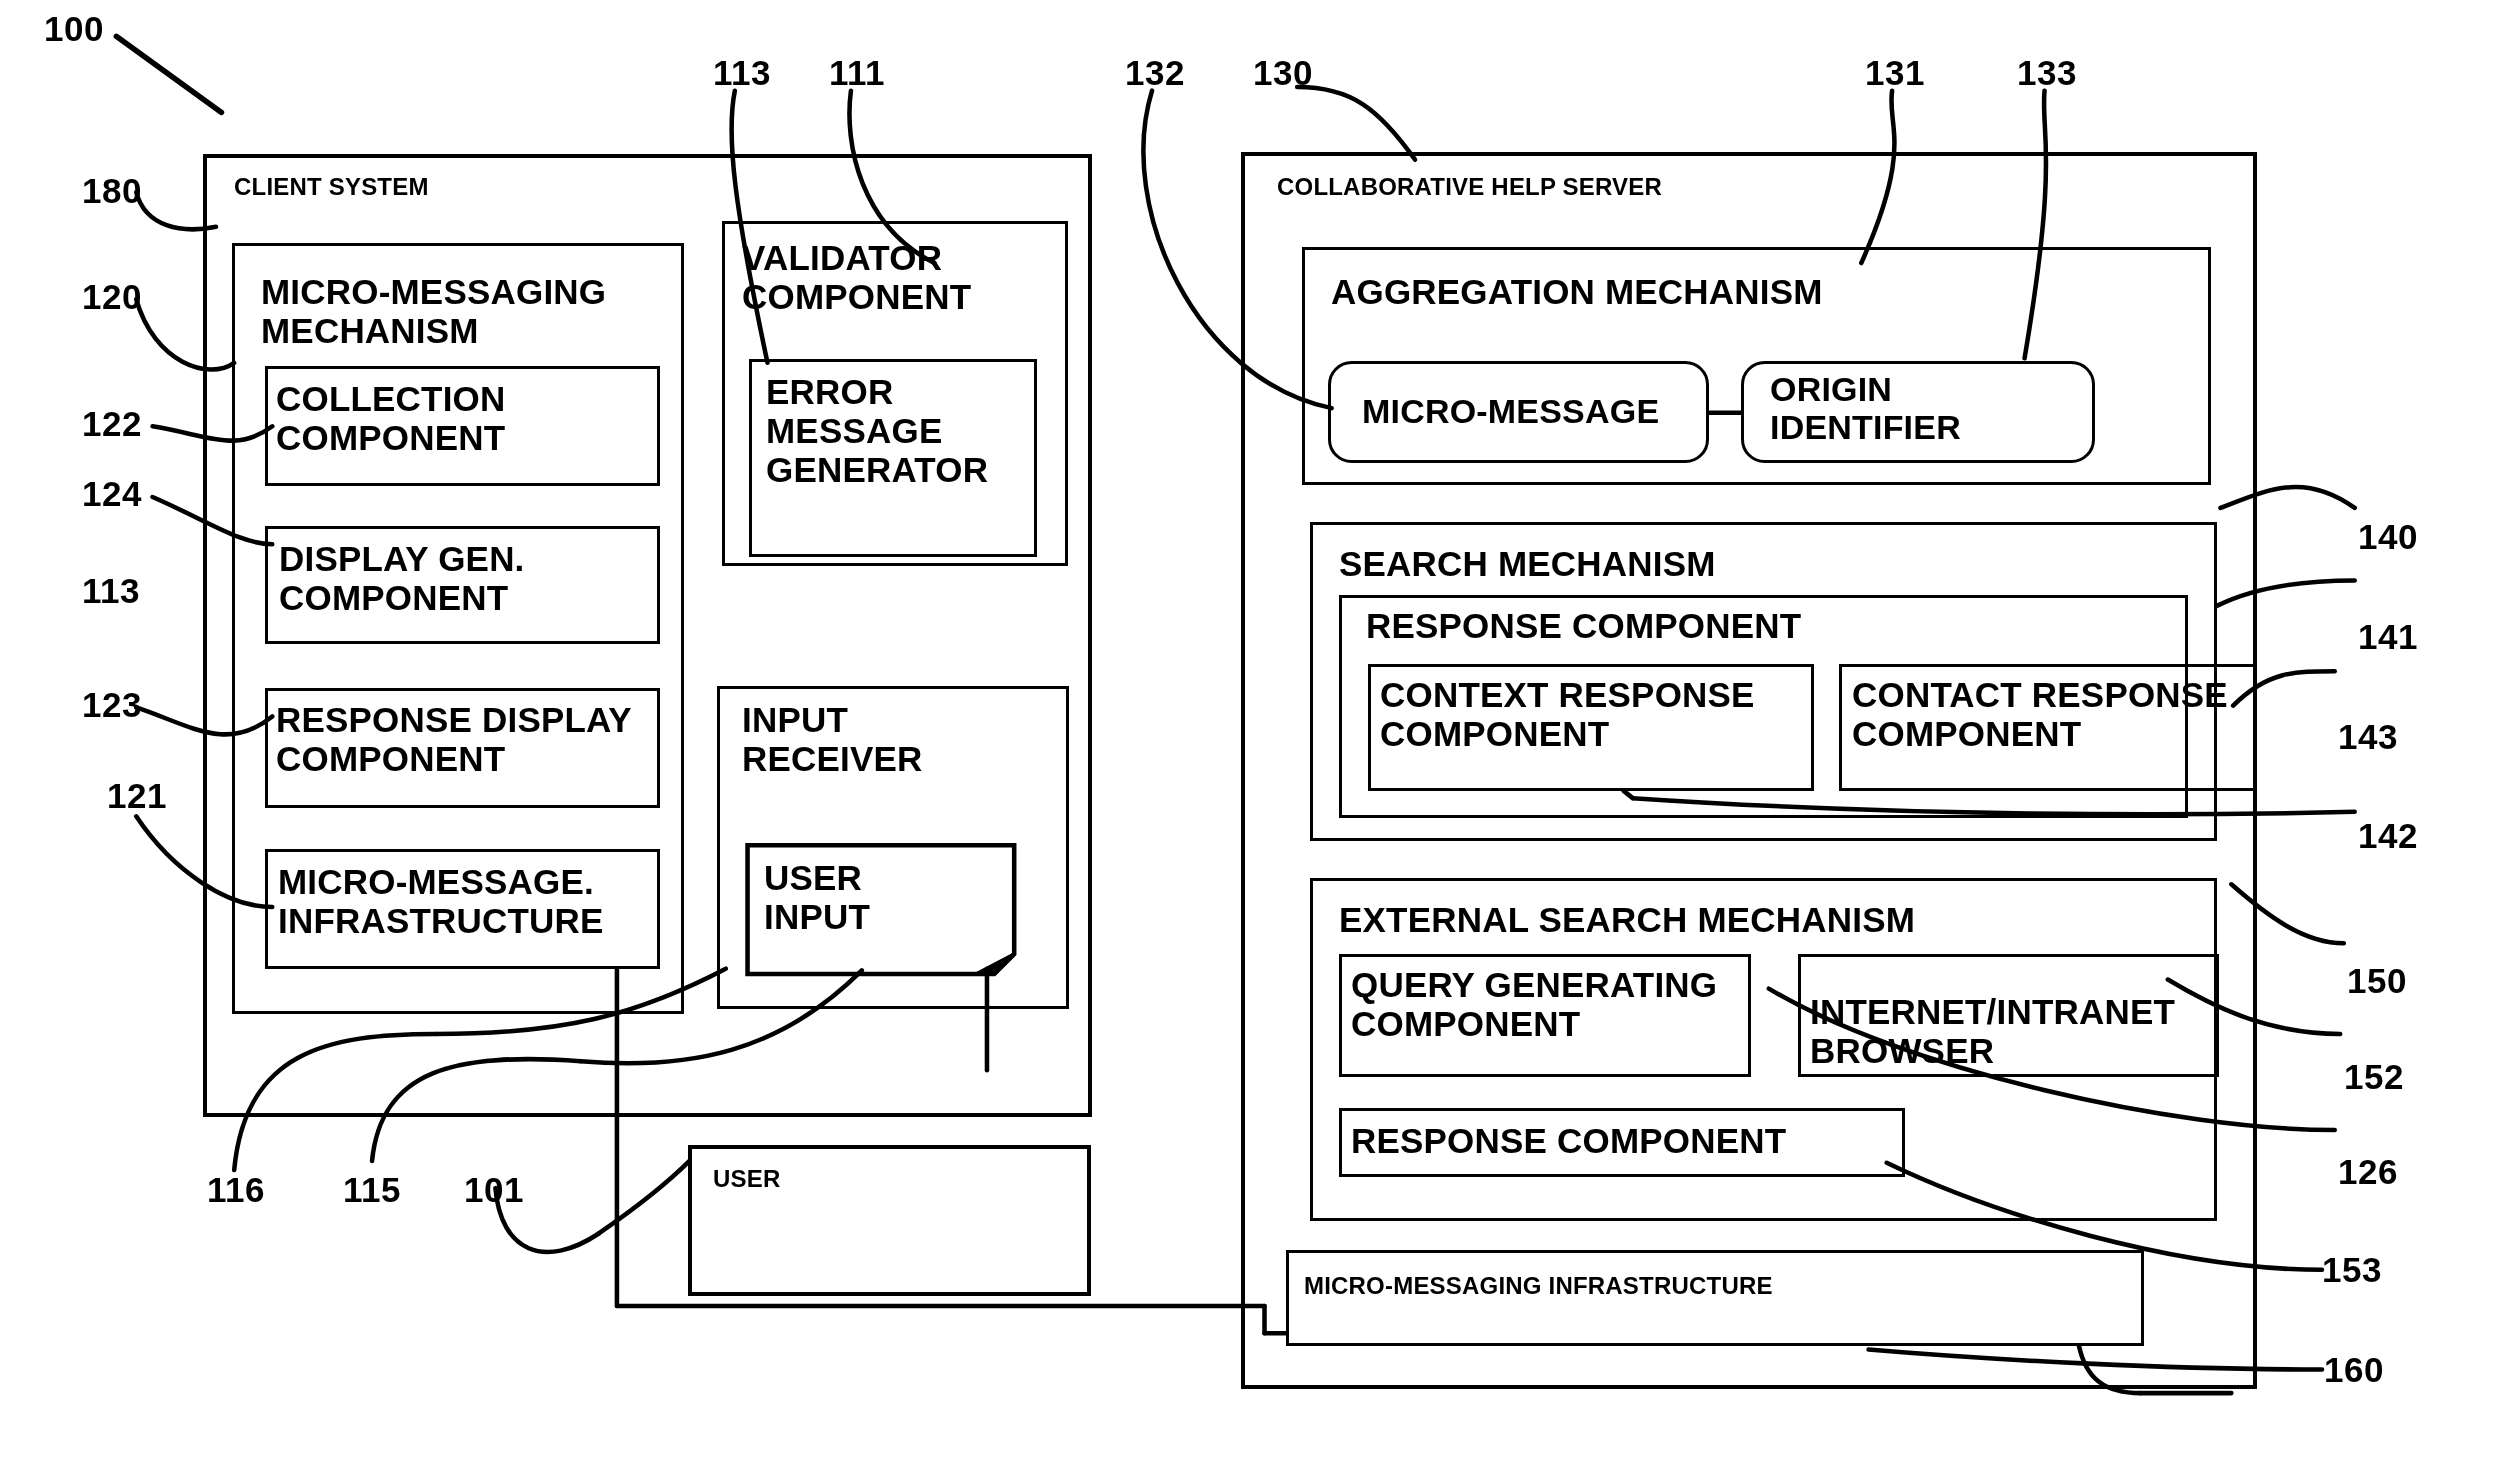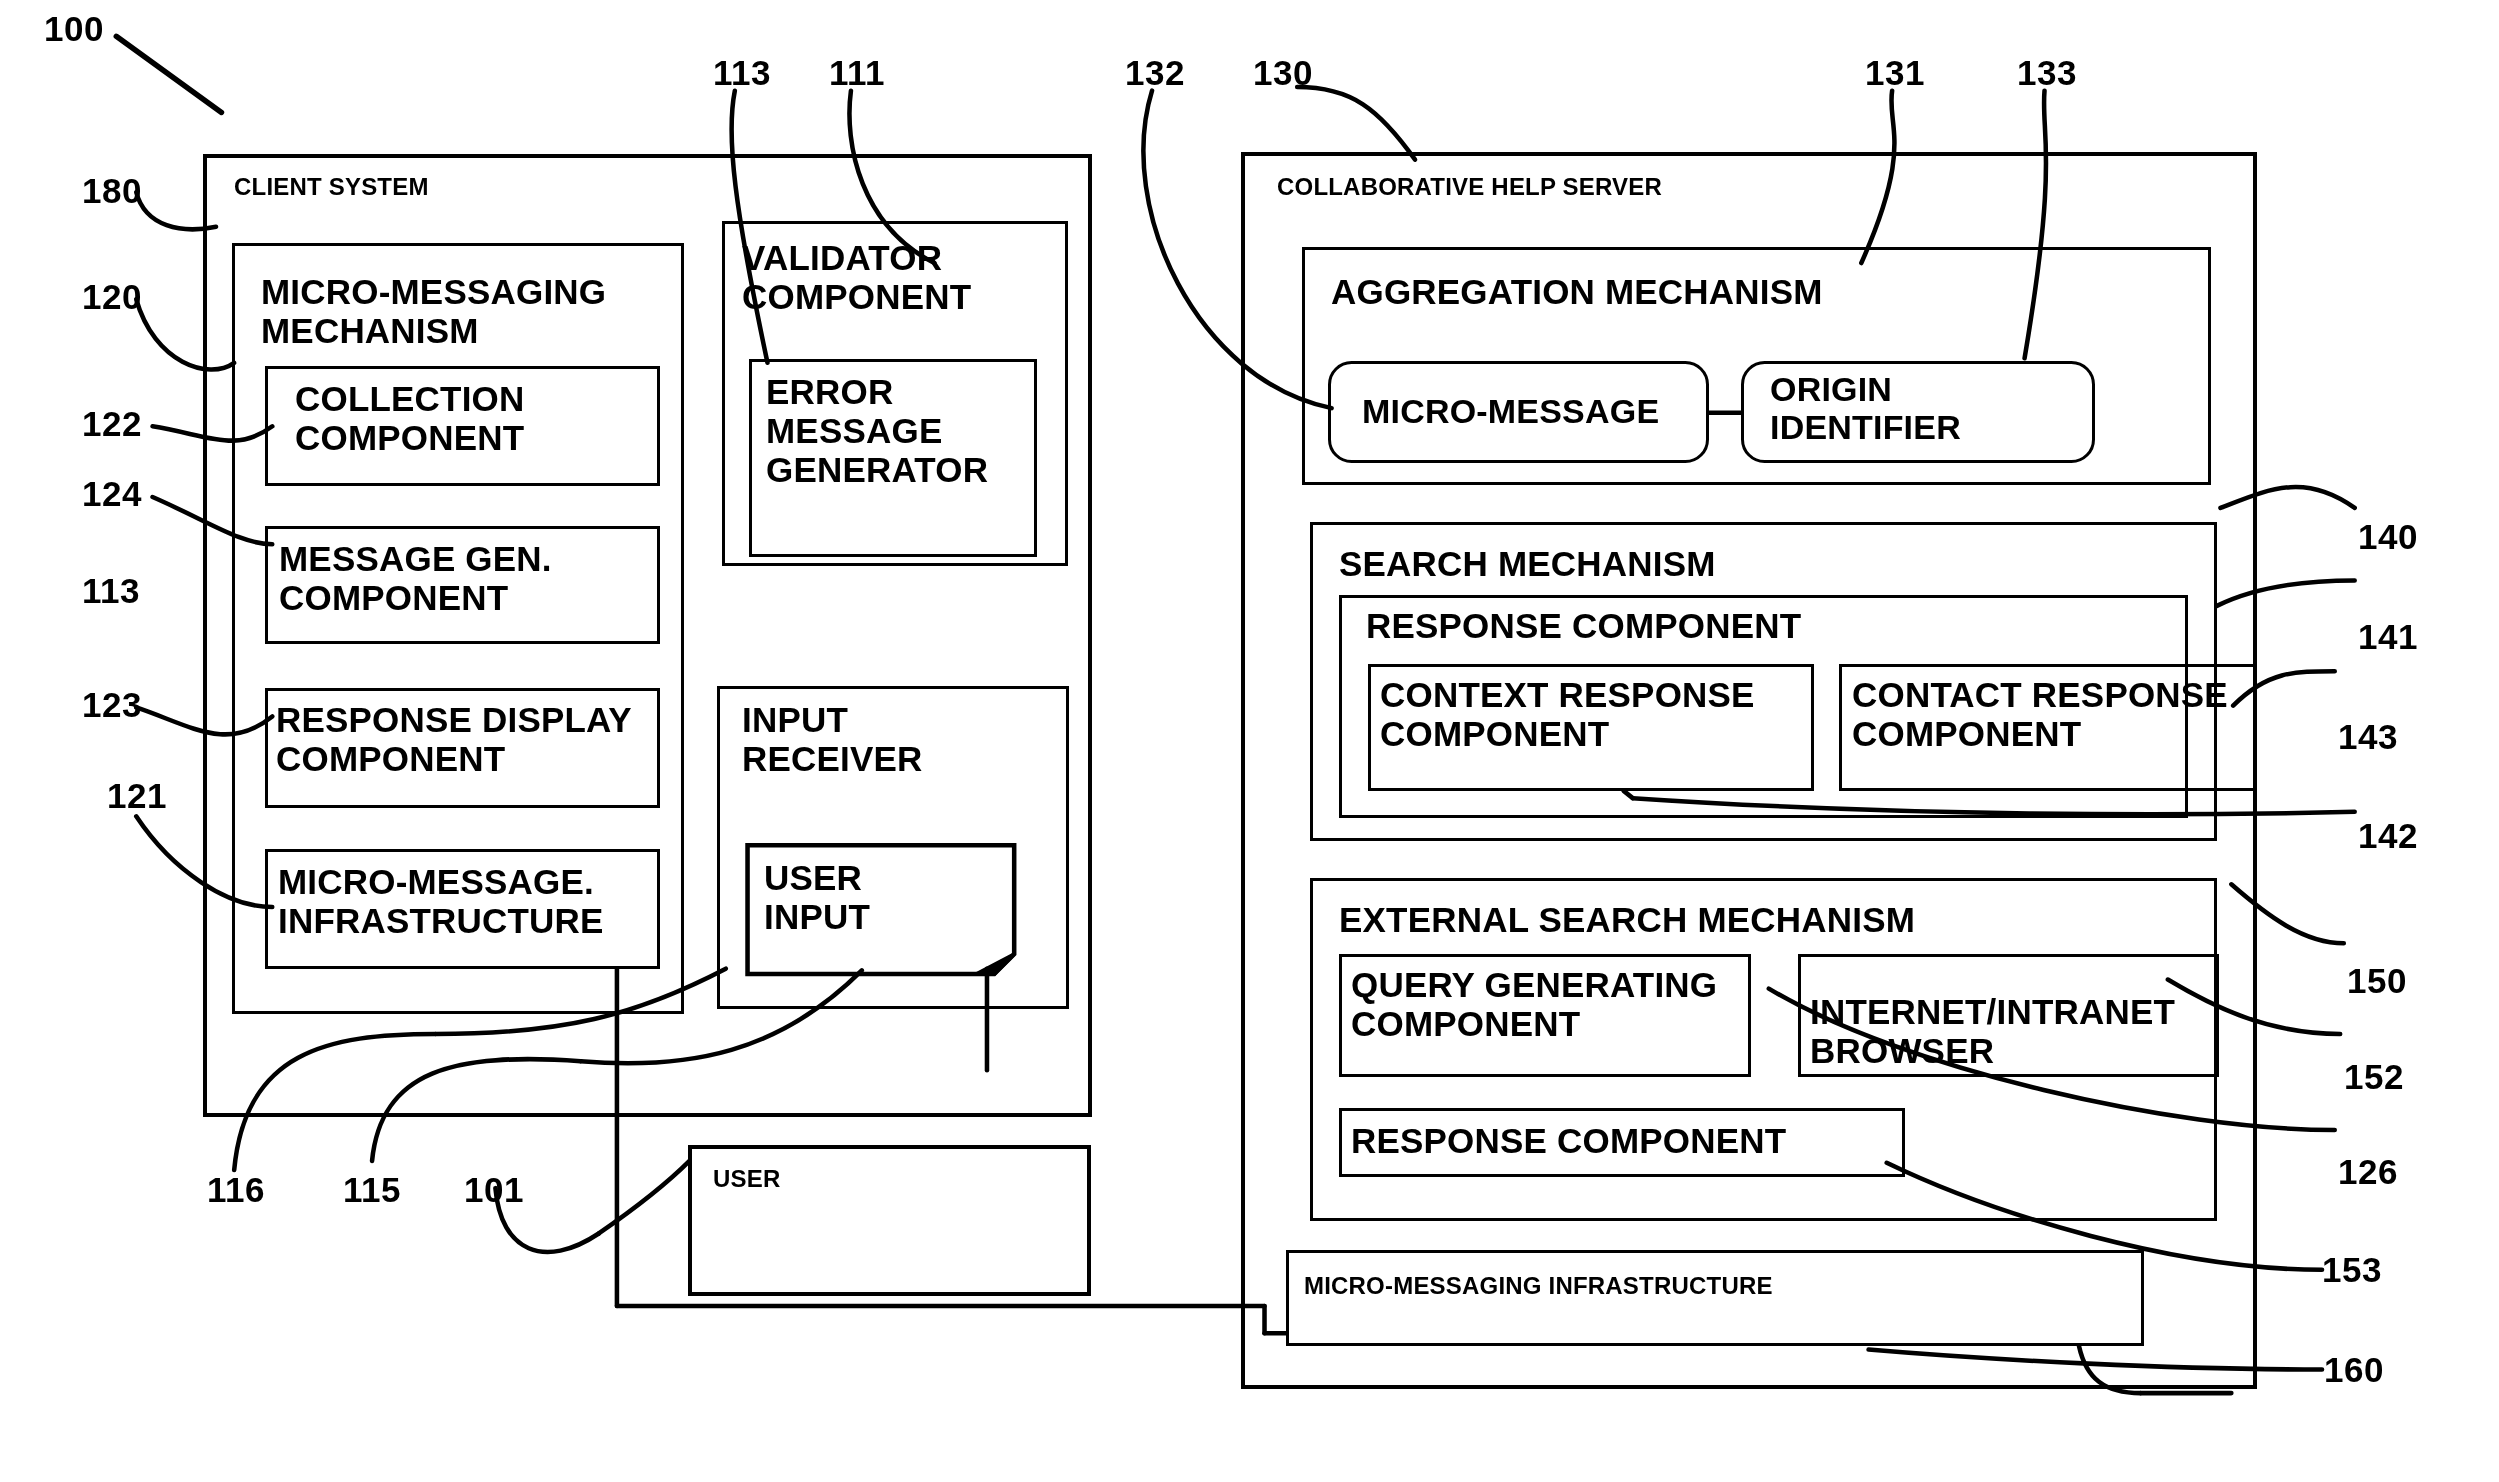--- a/index.html
+++ b/index.html
@@ -164,7 +164,7 @@
 MECHANISM</div>
 
   <div class="box thin" style="left:265px; top:366px; width:395px; height:120px;"></div>
-  <div class="lbl t39" style="left:295px; top:379px;">COLLECTION
+  <div class="lbl t39" style="left:276px; top:379px;">COLLECTION
 COMPONENT</div>
 
   <div class="box thin" style="left:265px; top:526px; width:395px; height:118px;"></div>

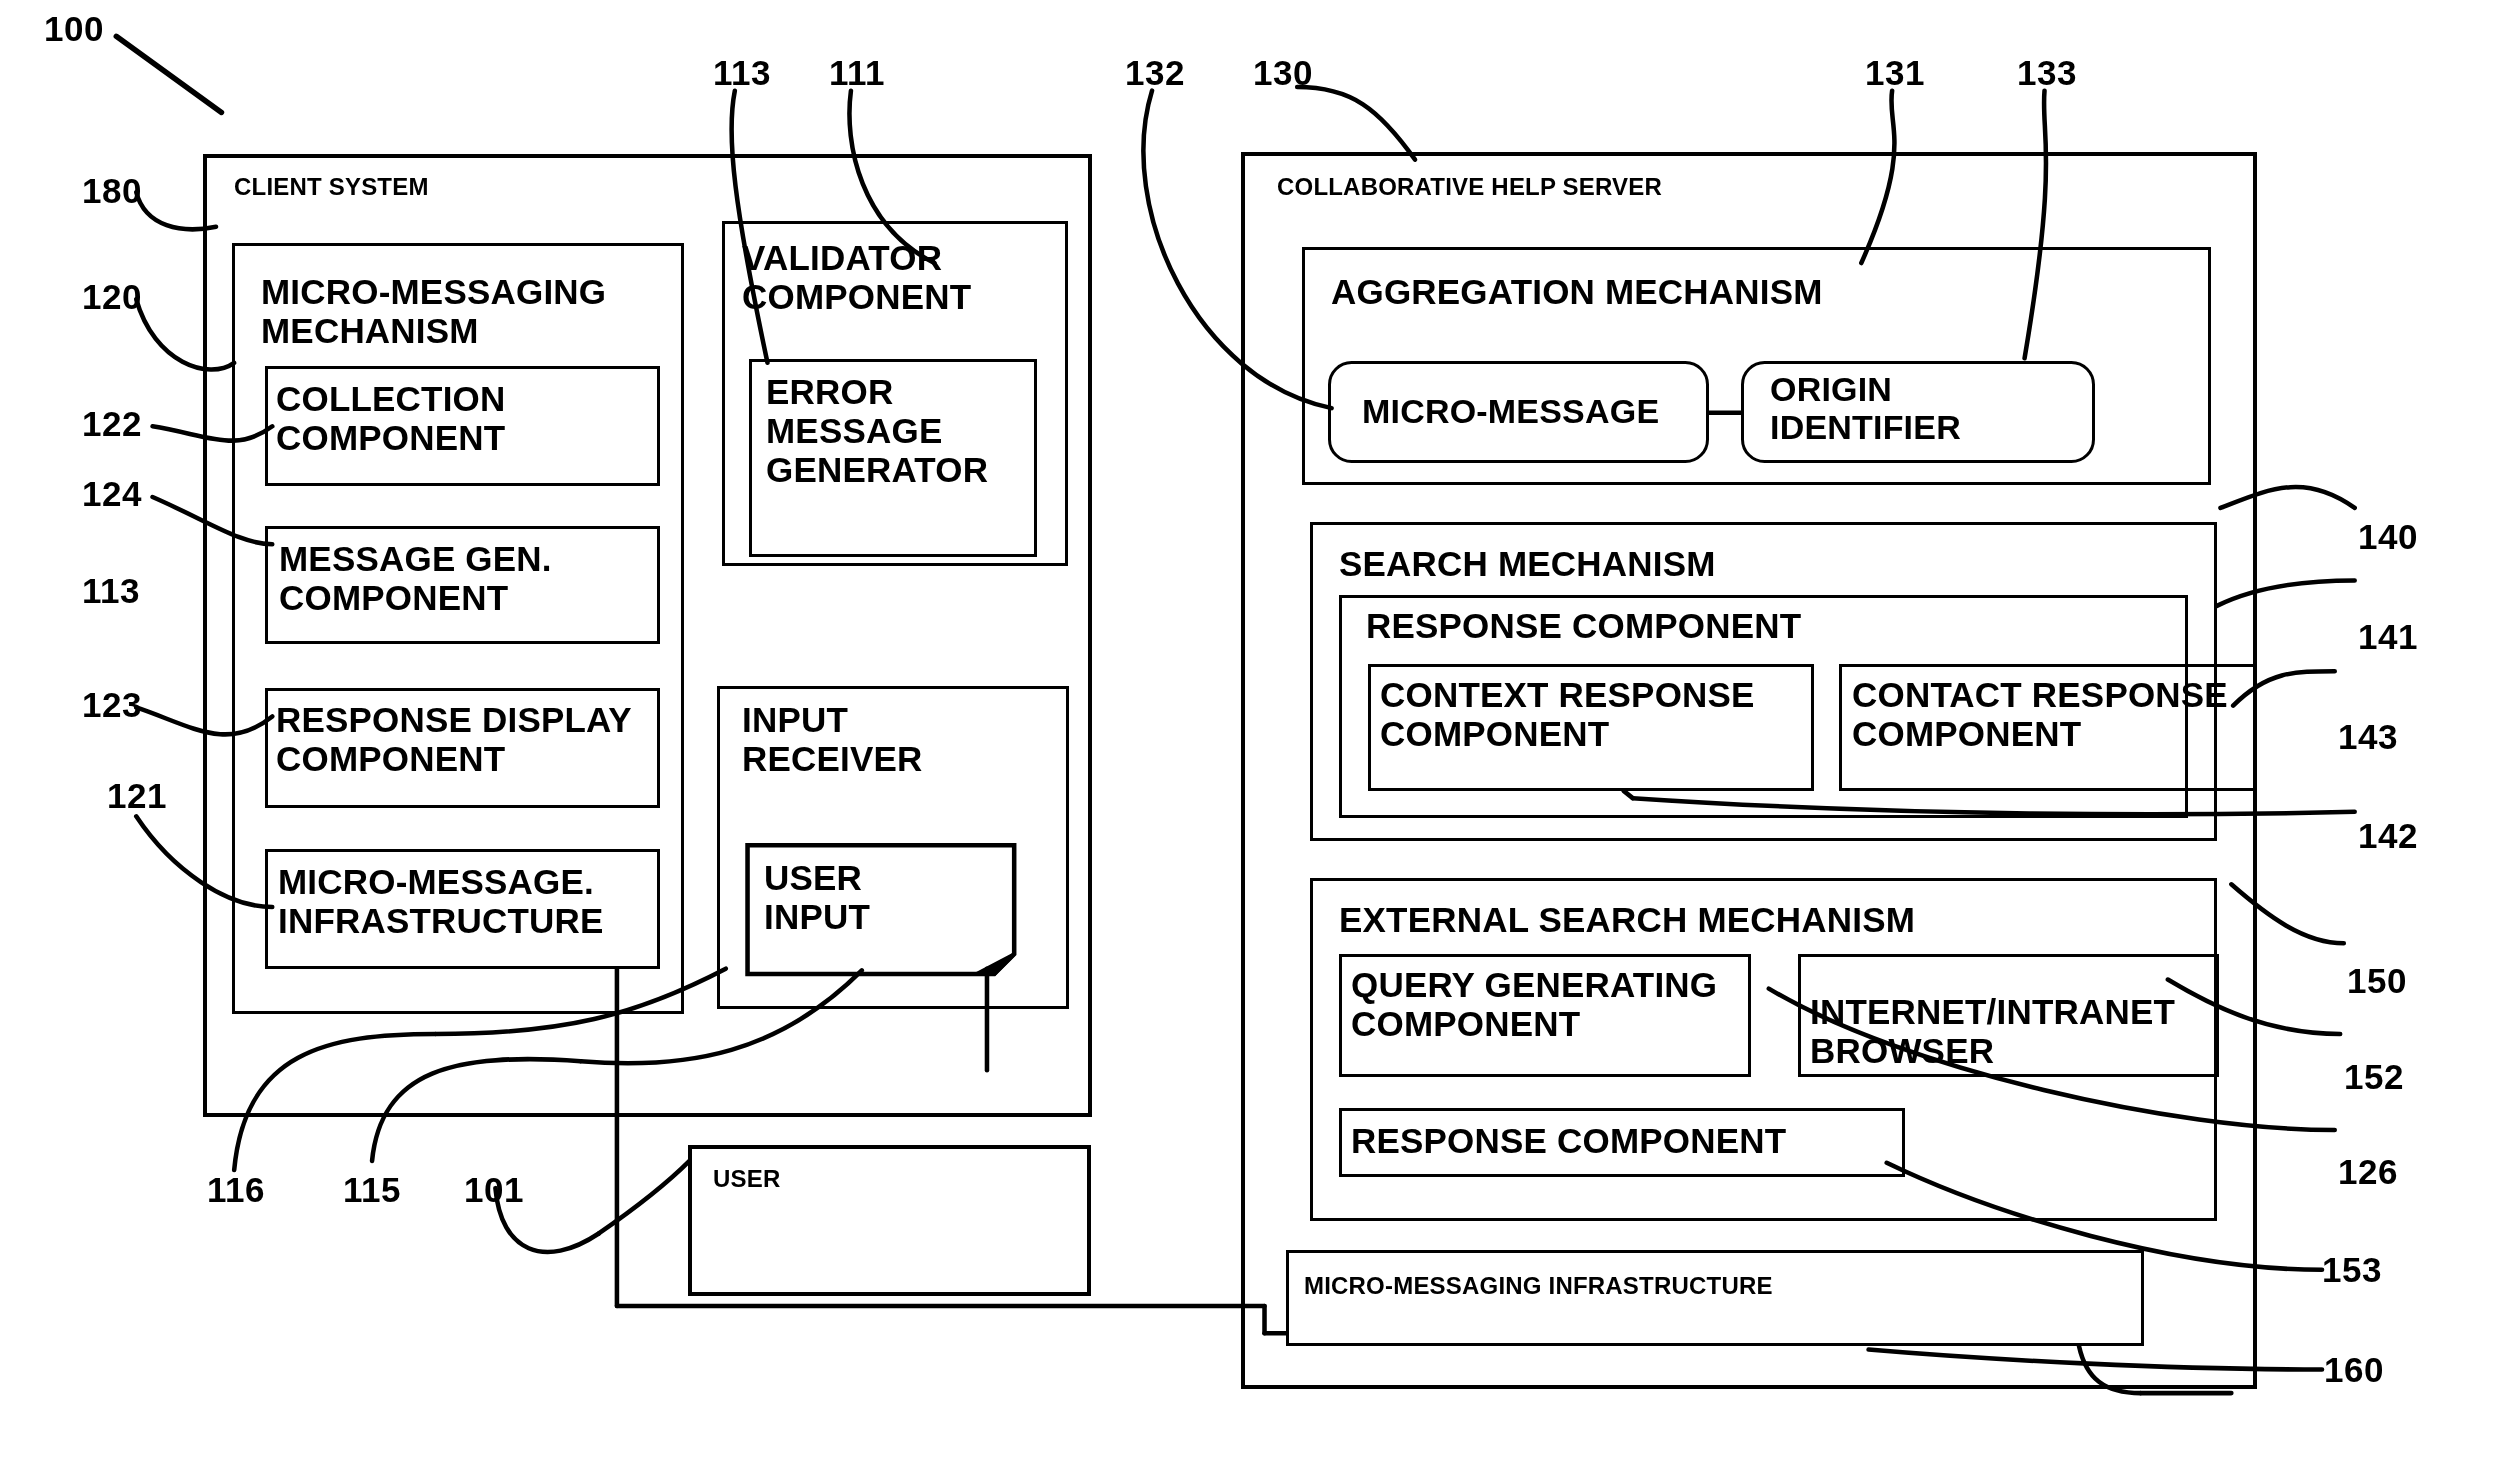--- a/index.html
+++ b/index.html
@@ -168,7 +168,7 @@
 COMPONENT</div>
 
   <div class="box thin" style="left:265px; top:526px; width:395px; height:118px;"></div>
-  <div class="lbl t39" style="left:279px; top:539px;">MESSAGE GEN.
+  <div class="lbl t39" style="left:279px; top:539px;">DISPLAY GEN.
 COMPONENT</div>
 
   <div class="box thin" style="left:265px; top:688px; width:395px; height:120px;"></div>

